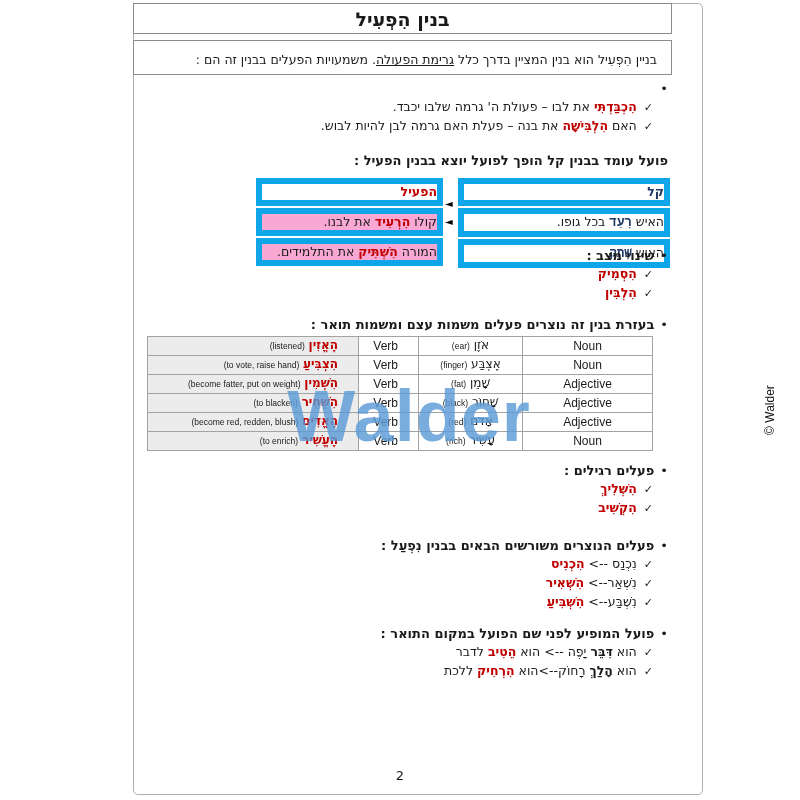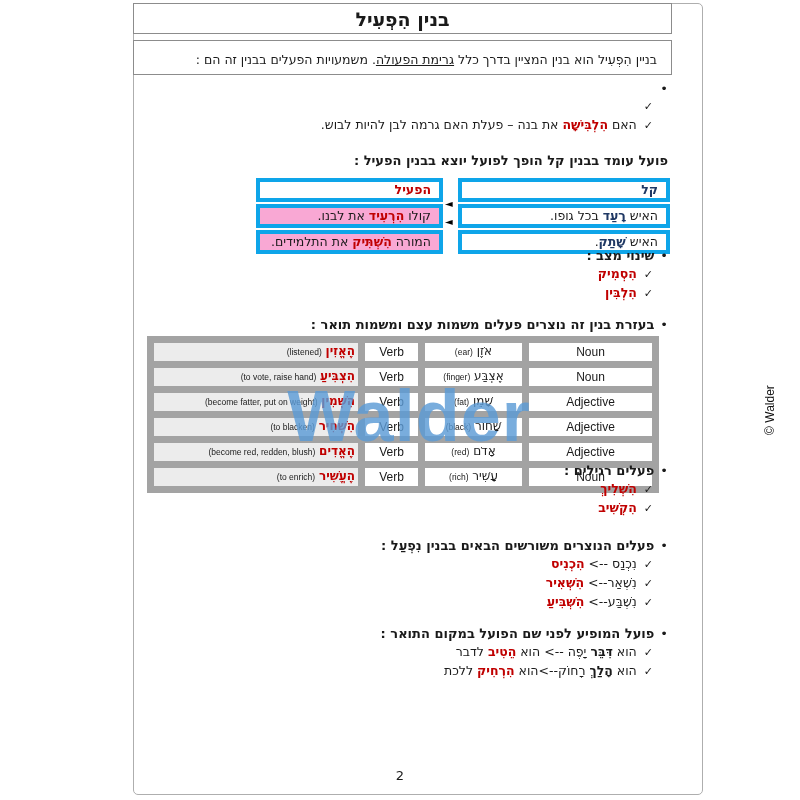--- a/index.html
+++ b/index.html
@@ -111,6 +111,7 @@
 
       <div class="check-line">
         <span class="check">✓</span>
+        <span><span class="seg-r">הִכְבַּדְתִּי</span><span class="seg-n"> את לבו – פעולת ה' גרמה שלבו יכבד.</span></span>
       </div>
 
       <div class="check-line">

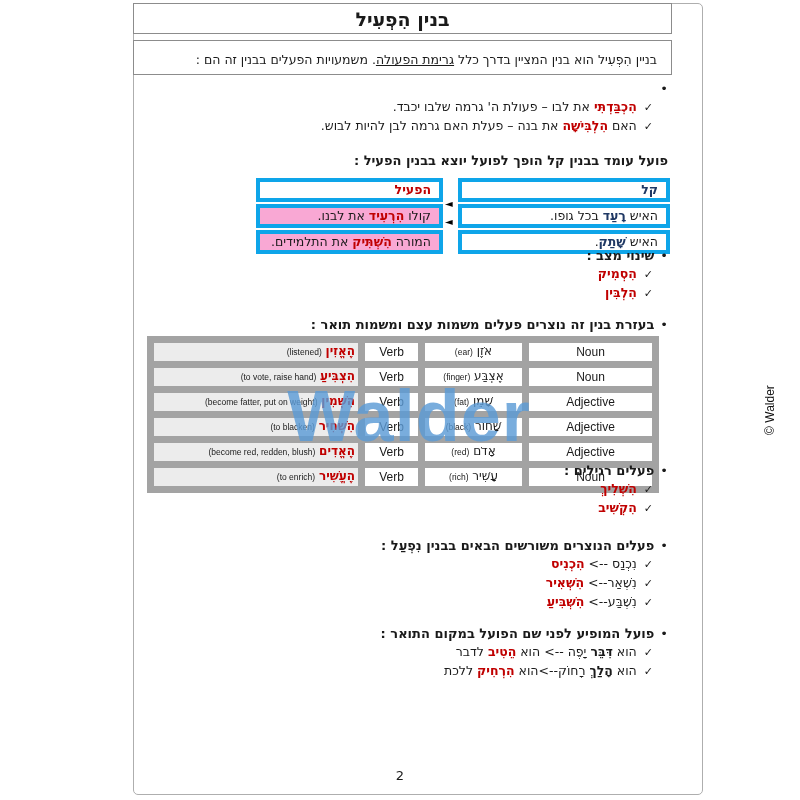--- a/index.html
+++ b/index.html
@@ -53,7 +53,7 @@
 
   
   .mini { position: absolute; border-collapse: separate; border-spacing: 0 2px; direction: rtl; font-size: 12.5px; table-layout: fixed; }
-  .mini td { border: 4px solid #0ea5e9; height: 16px; line-height: 16px; padding: 0 8px; background: #fff; white-space: nowrap; }
+  .mini td { border: 6px solid #0ea5e9; height: 16px; line-height: 16px; padding: 0 0; background: #fff; white-space: nowrap; }
   #kal-table { left: 458px; top: 176px; width: 212px; }
   #kal-table .mini-head { font-weight: bold; color: #1f3864; }
   #hifil-table { left: 256px; top: 176px; width: 187px; }

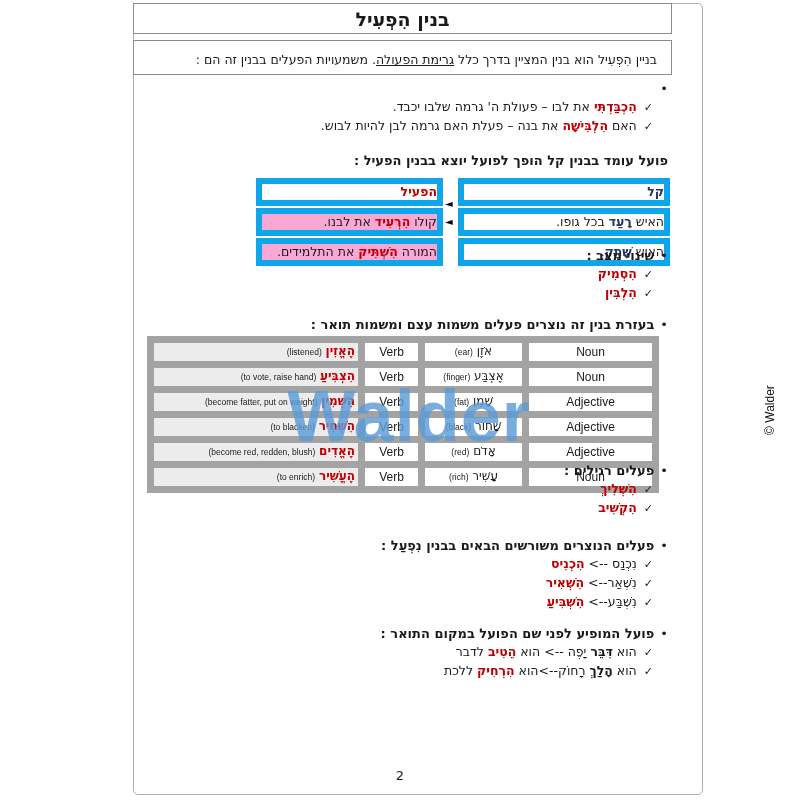--- a/index.html
+++ b/index.html
@@ -47,7 +47,7 @@
   .seg-n { }
   .seg-b { font-weight: bold; }
   .seg-r { color: #c00000; font-weight: bold; }
-  .seg-bl { color: #1f3864; font-weight: bold; }
+  .seg-bl { color: #1f3864; font-weight: bold; font-family: Liberation Mono, monospace; }
   .seg-u { text-decoration: underline; }
   .seg-en { font-family: "Liberation Sans", sans-serif; font-weight: normal; font-size: 12.5px; }
 

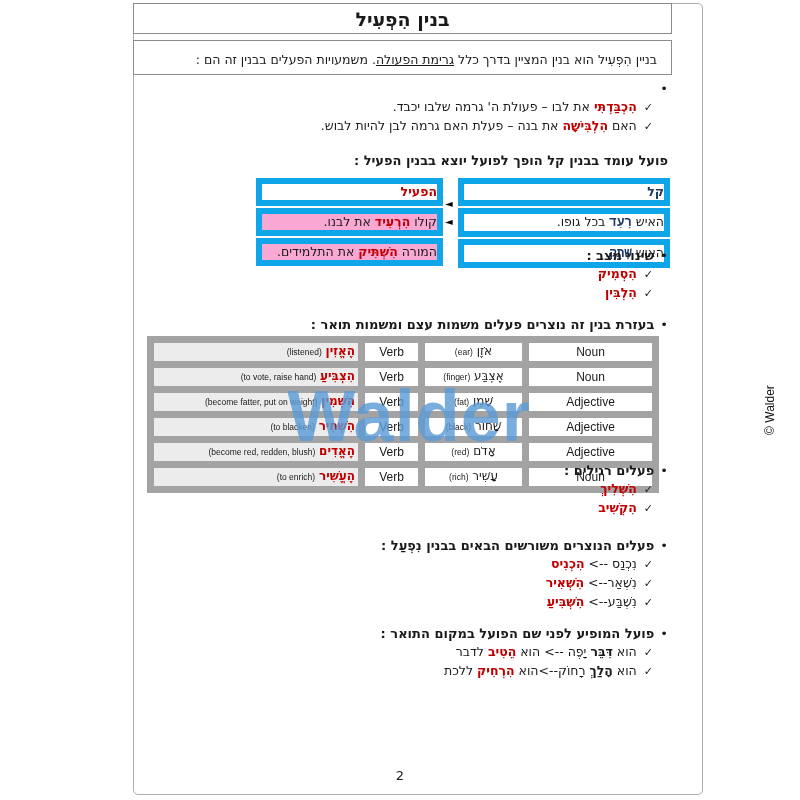--- a/index.html
+++ b/index.html
@@ -65,7 +65,7 @@
 
   
   #noun-table { position: absolute; left: 147px; top: 336px; width: 505px; border-collapse: collapse; direction: rtl; table-layout: fixed; }
-  #noun-table td { border: 7px solid #a3a3a3; height: 17px; line-height: 17px; padding: 0 3px; font-size: 12px; white-space: nowrap; overflow: hidden; }
+  #noun-table td { border: 1px solid #a3a3a3; height: 17px; line-height: 17px; padding: 0 20px; font-size: 12px; white-space: nowrap; overflow: hidden; }
   .nt-type  { text-align: center; font-family: "Liberation Sans", sans-serif; font-size: 13px; }
   .nt-noun  { text-align: center; }
   .nt-vlbl  { text-align: center; font-family: "Liberation Sans", sans-serif; font-size: 13px; }

